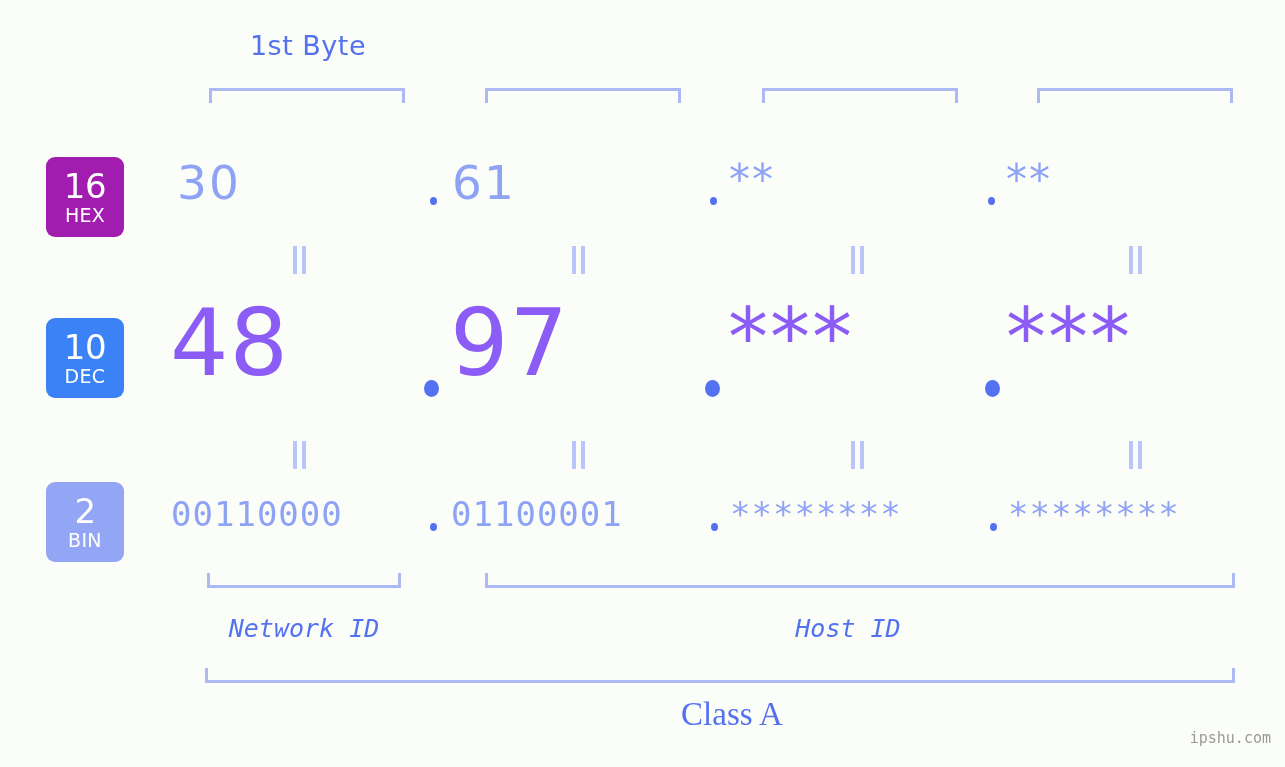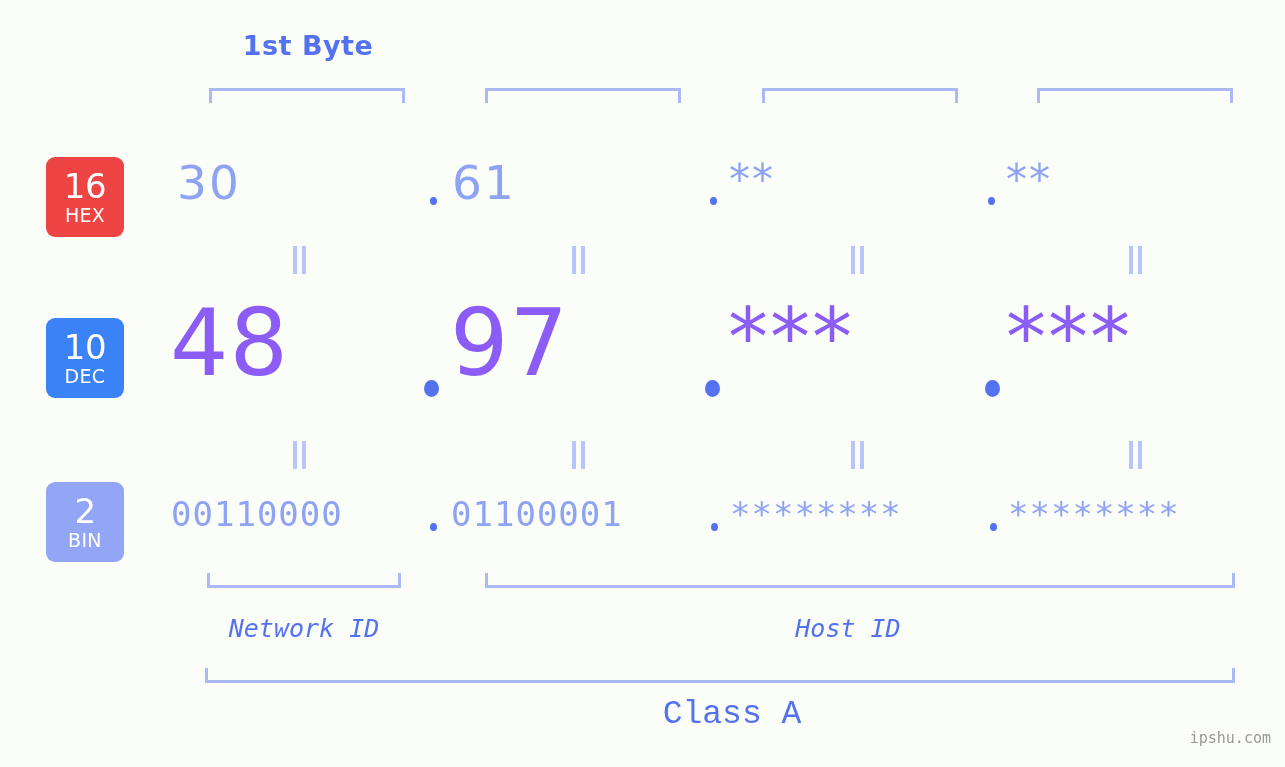--- a/index.html
+++ b/index.html
@@ -27,7 +27,7 @@
     text-align: center;
     font-family: "DejaVu Sans", sans-serif;
     font-size: 27px;
-    font-weight: 700;
+    font-weight: 400;
     color: #5472f0;
     letter-spacing: 0.5px;
     white-space: nowrap;

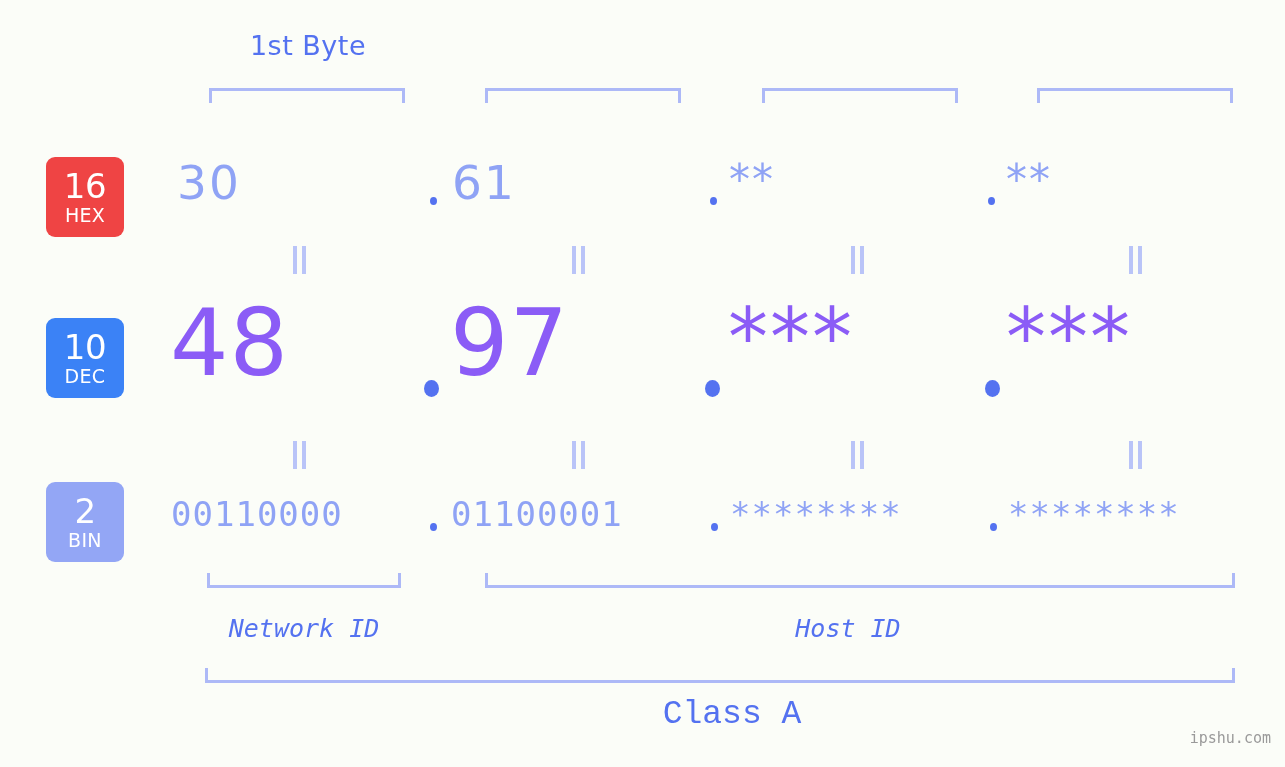--- a/index.html
+++ b/index.html
@@ -76,7 +76,7 @@
     margin-top: 3px;
     letter-spacing: 0.3px;
   }
-  .badge-hex { background: #ef4444; top: 157px; }
+  .badge-hex { background: #a21caf; top: 157px; }
   .badge-dec { background: #3b82f6; top: 318px; }
   .badge-bin { background: #93a6f5; top: 482px; }
 

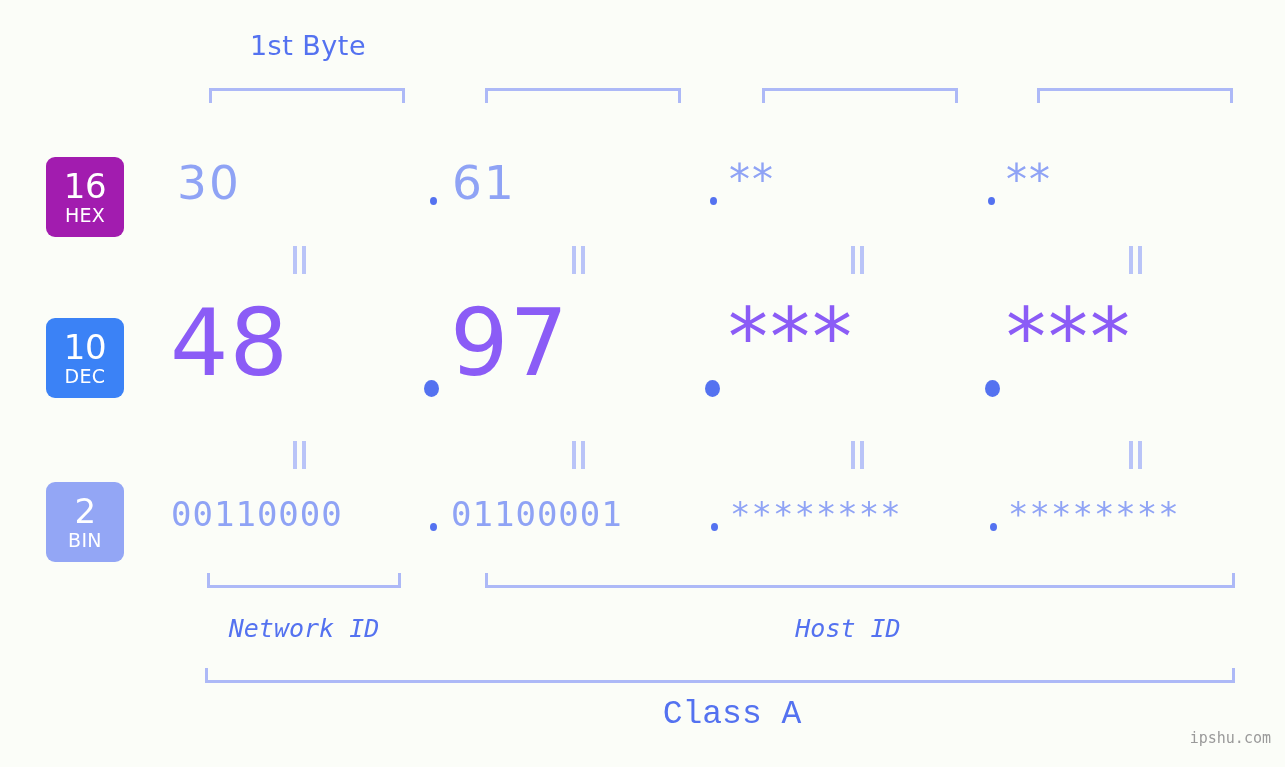--- a/index.html
+++ b/index.html
@@ -158,7 +158,7 @@
   .class-label {
     position: absolute;
     text-align: center;
-    font-family: Liberation Mono, monospace;
+    font-family: Liberation Serif, serif;
     font-size: 33px;
     color: #5472f0;
     white-space: nowrap;

